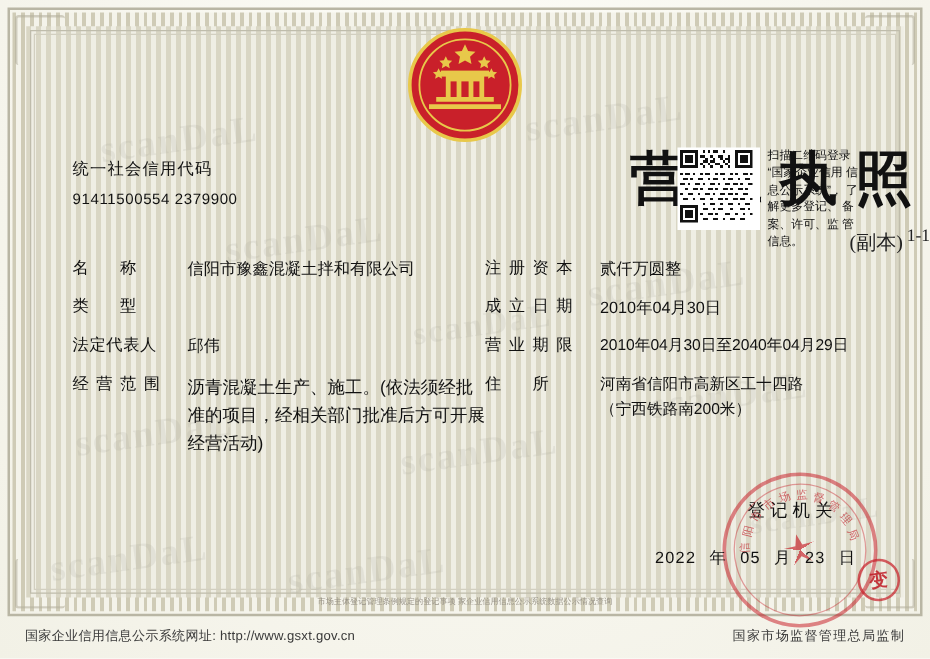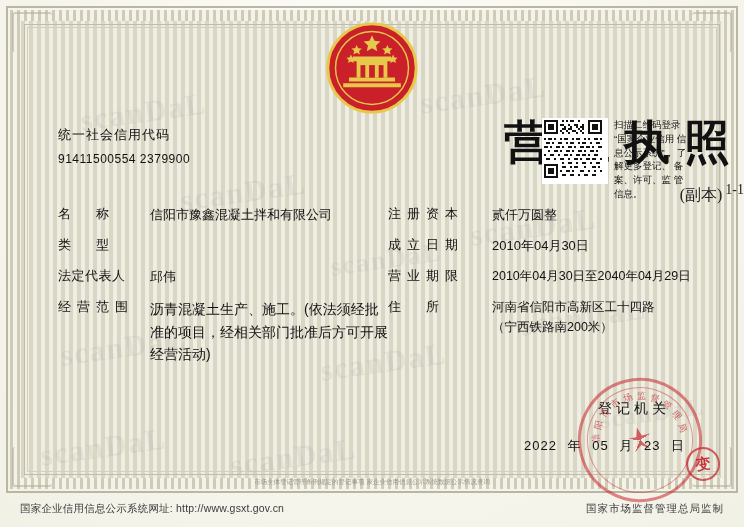--- a/index.html
+++ b/index.html
@@ -100,7 +100,7 @@
   .fields{position:absolute;left:58px;top:205px;right:40px;}
   .row{display:flex;margin-bottom:11px;font-size:13px;color:#111;}
   .col-left{width:330px;display:flex;}
-  .col-right{flex:1;display:flex;gap:12px;}
+  .col-right{flex:1;display:flex;}
   .lbl{
     width:92px;flex:none;letter-spacing:6px;
     font-family:"Liberation Serif", serif;

